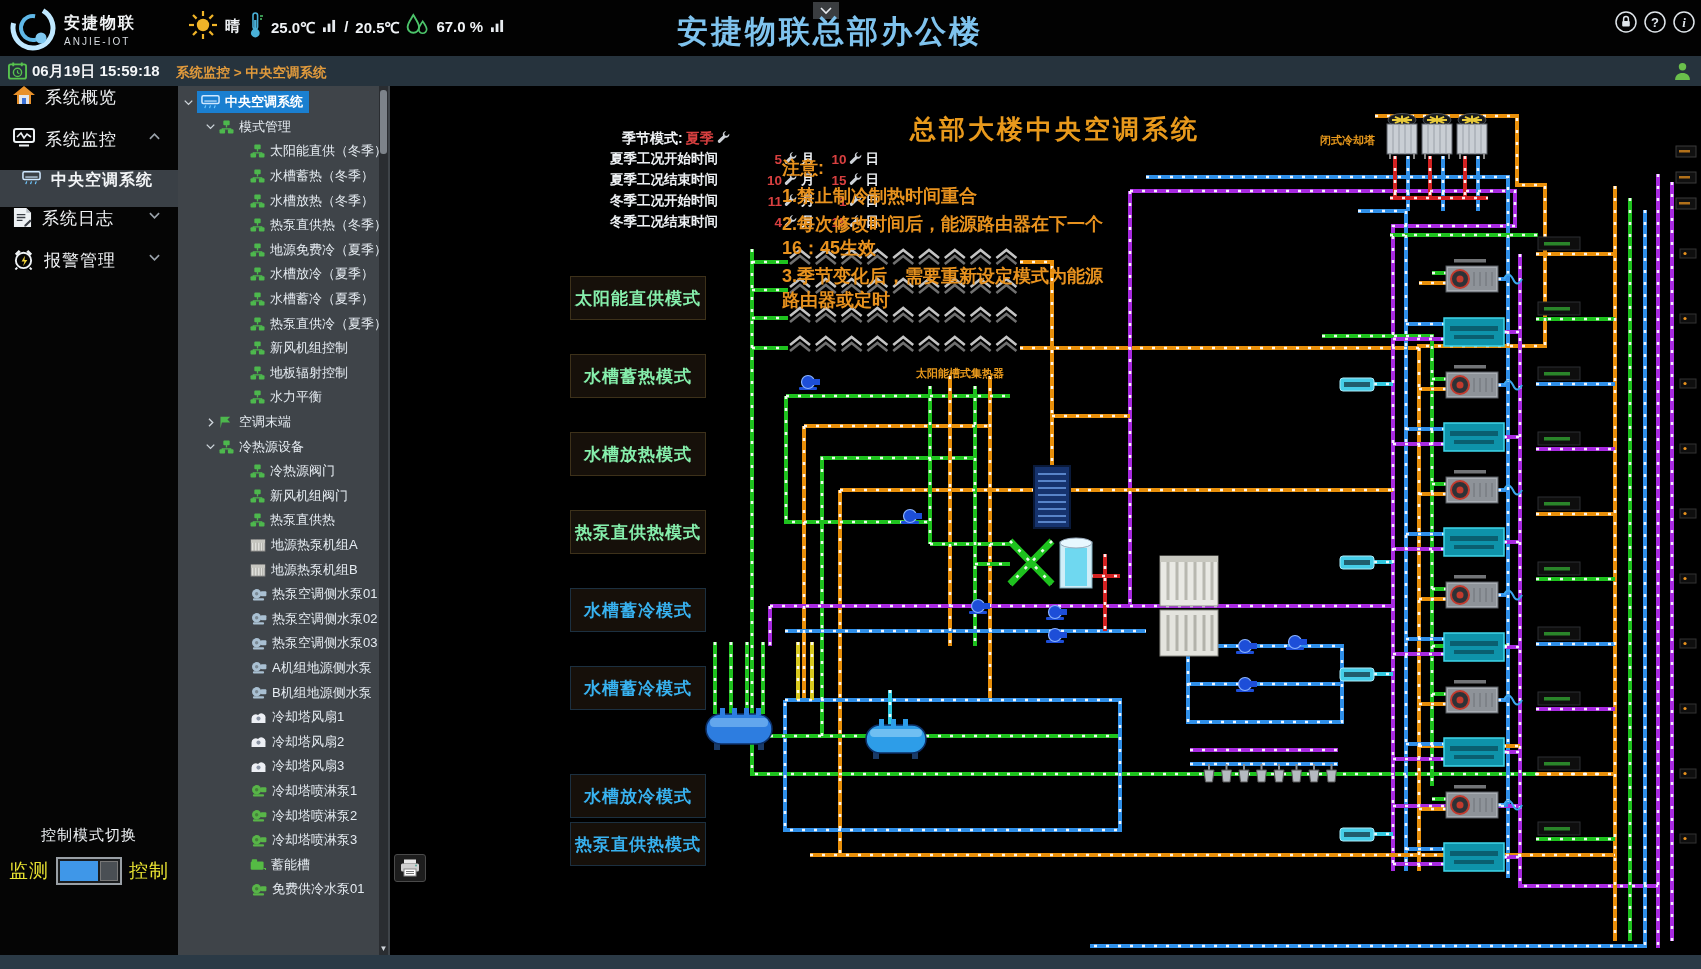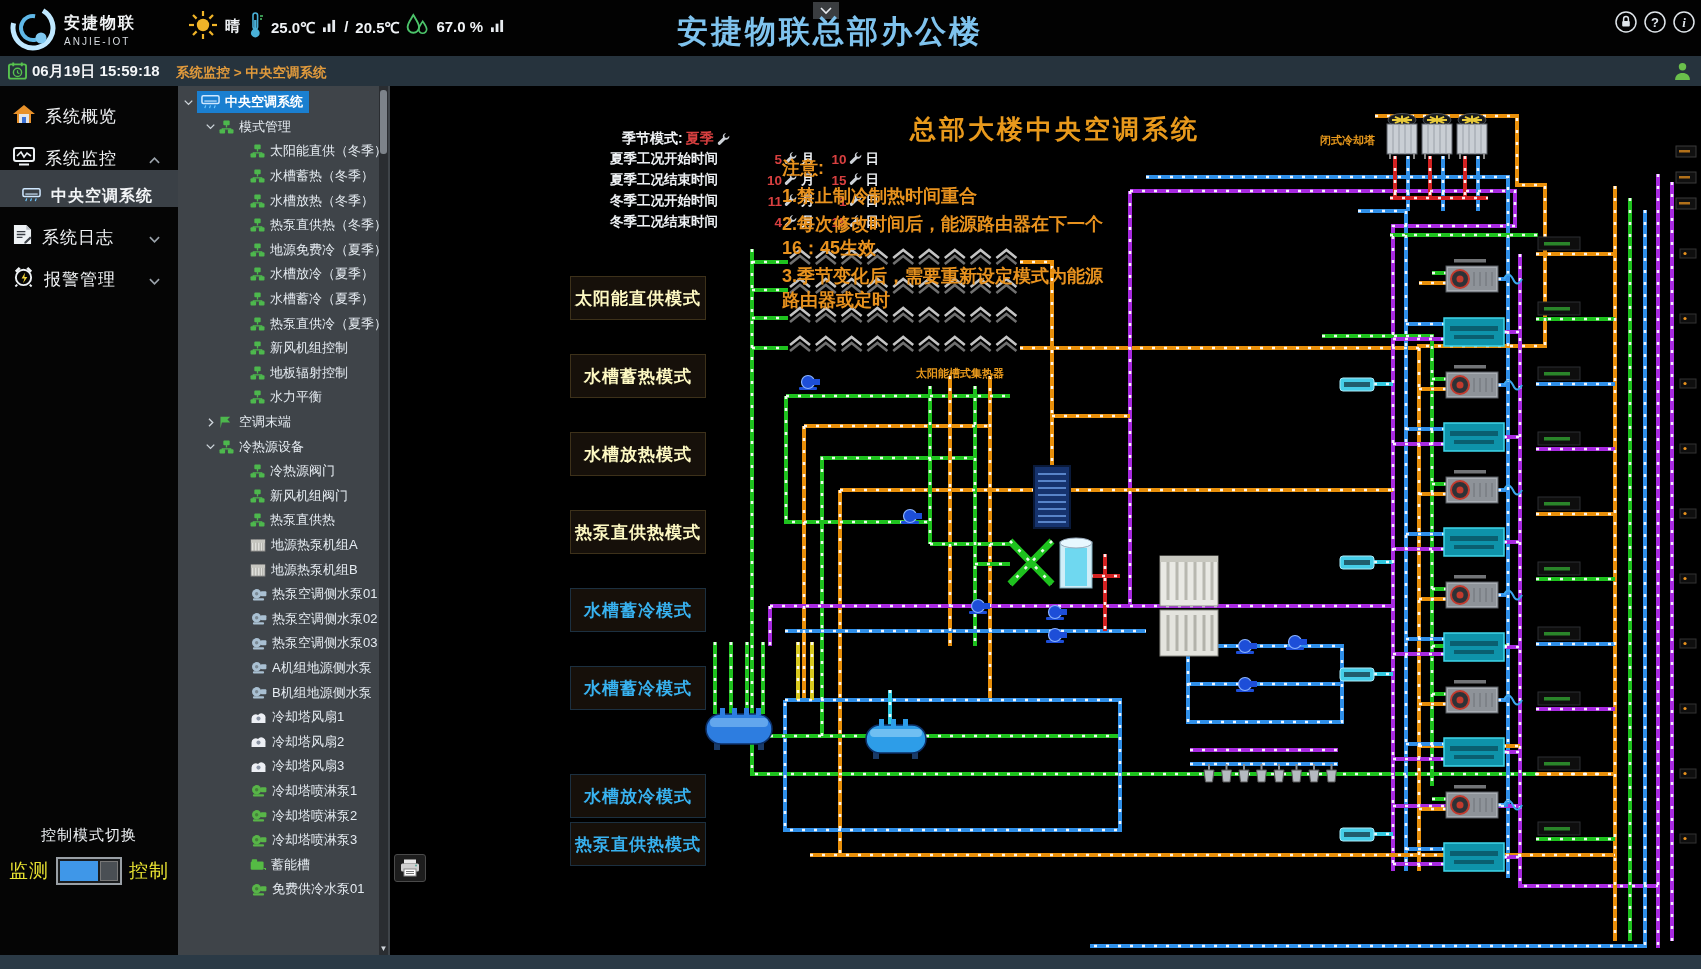--- a/index.html
+++ b/index.html
@@ -25,7 +25,7 @@
   #statusbar .user{position:absolute;right:10px;top:6px;}
   
   #sidebar{position:absolute;left:0;top:86px;width:178px;height:869px;background:#050505;}
-  .side-item{display:flex;align-items:flex-end;height:42px;padding-left:13px;gap:10px;cursor:pointer;position:relative;}
+  .side-item{display:flex;align-items:flex-start;height:42px;padding-left:13px;gap:10px;cursor:pointer;position:relative;}
   .side-item .lbl{font-size:17px;color:#f2f4f6;letter-spacing:1px;}
   .side-item .chev{position:absolute;right:18px;}
   .side-sub{height:37px;background:#3a4046;padding-left:22px;}

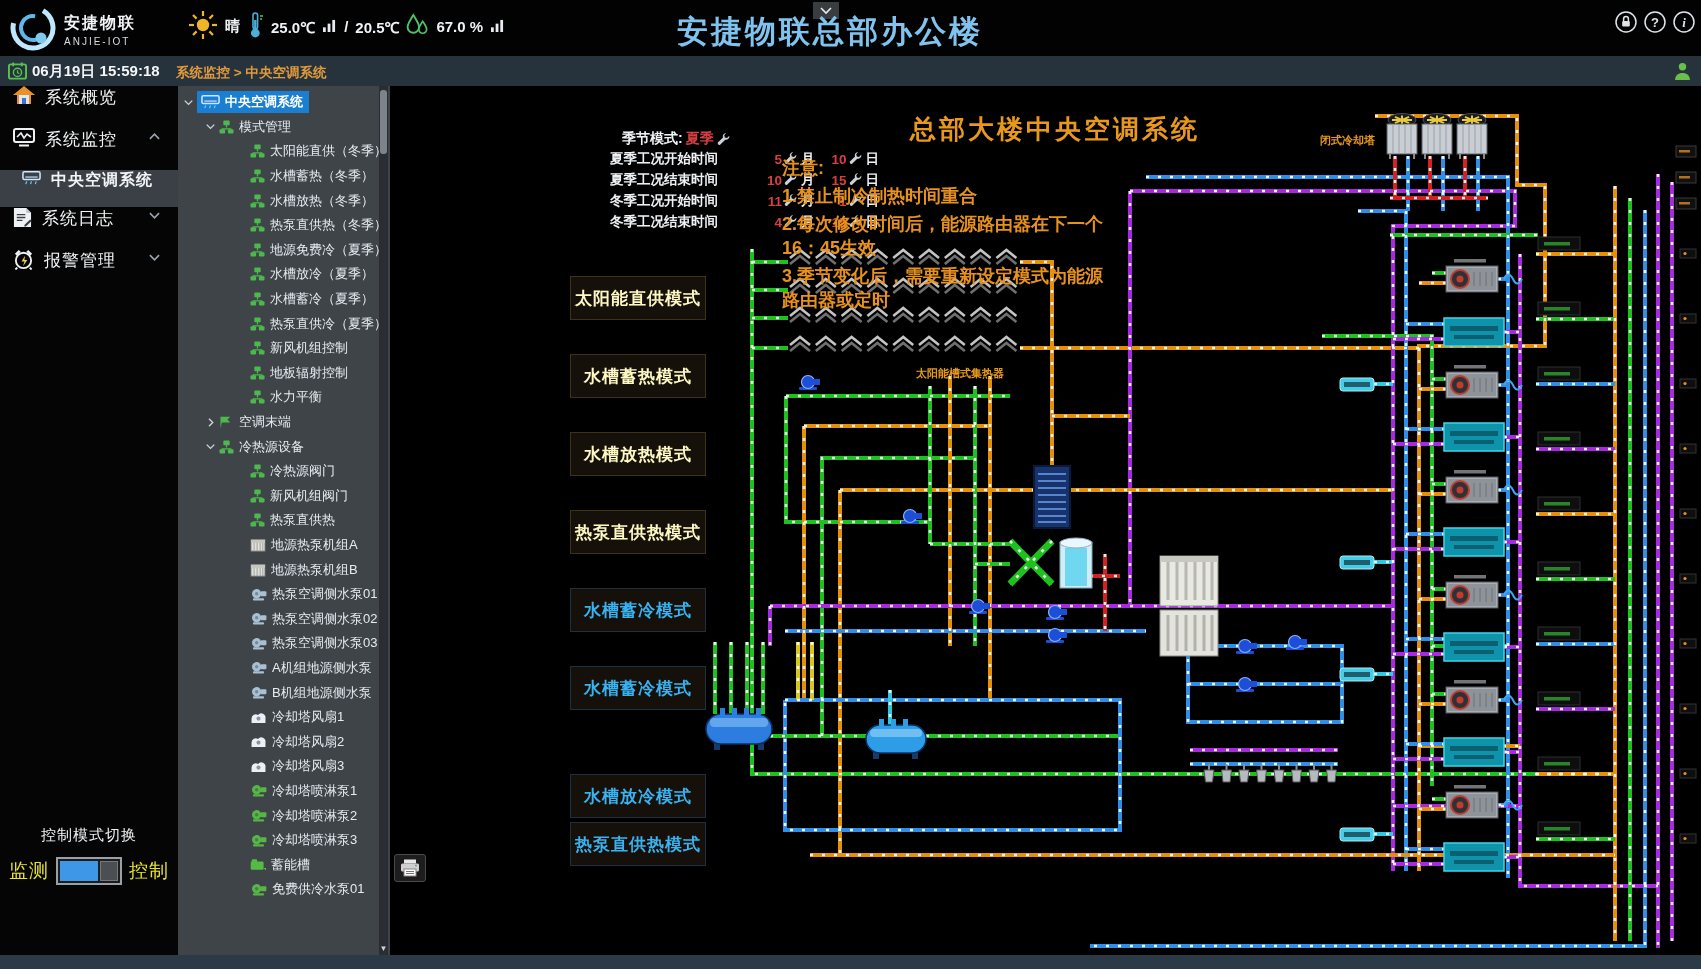--- a/index.html
+++ b/index.html
@@ -55,7 +55,7 @@
   #main-title{position:absolute;left:500px;top:26px;width:330px;text-align:center;
      font-size:26px;font-weight:bold;color:#e8991c;letter-spacing:3px;}
   #season{position:absolute;left:220px;top:44px;width:370px;}
-  #season-head{font-size:14px;font-weight:bold;color:#f0f3f6;margin-left:12px;display:flex;align-items:flex-end;gap:3px;}
+  #season-head{font-size:14px;font-weight:bold;color:#f0f3f6;margin-left:12px;display:flex;align-items:flex-start;gap:3px;}
   #season-head .val{color:#d84040;}
   .season-row{display:flex;align-items:center;height:20px;margin-top:1px;font-size:13.5px;font-weight:bold;}
   .season-row .sl{width:150px;color:#eef1f4;}

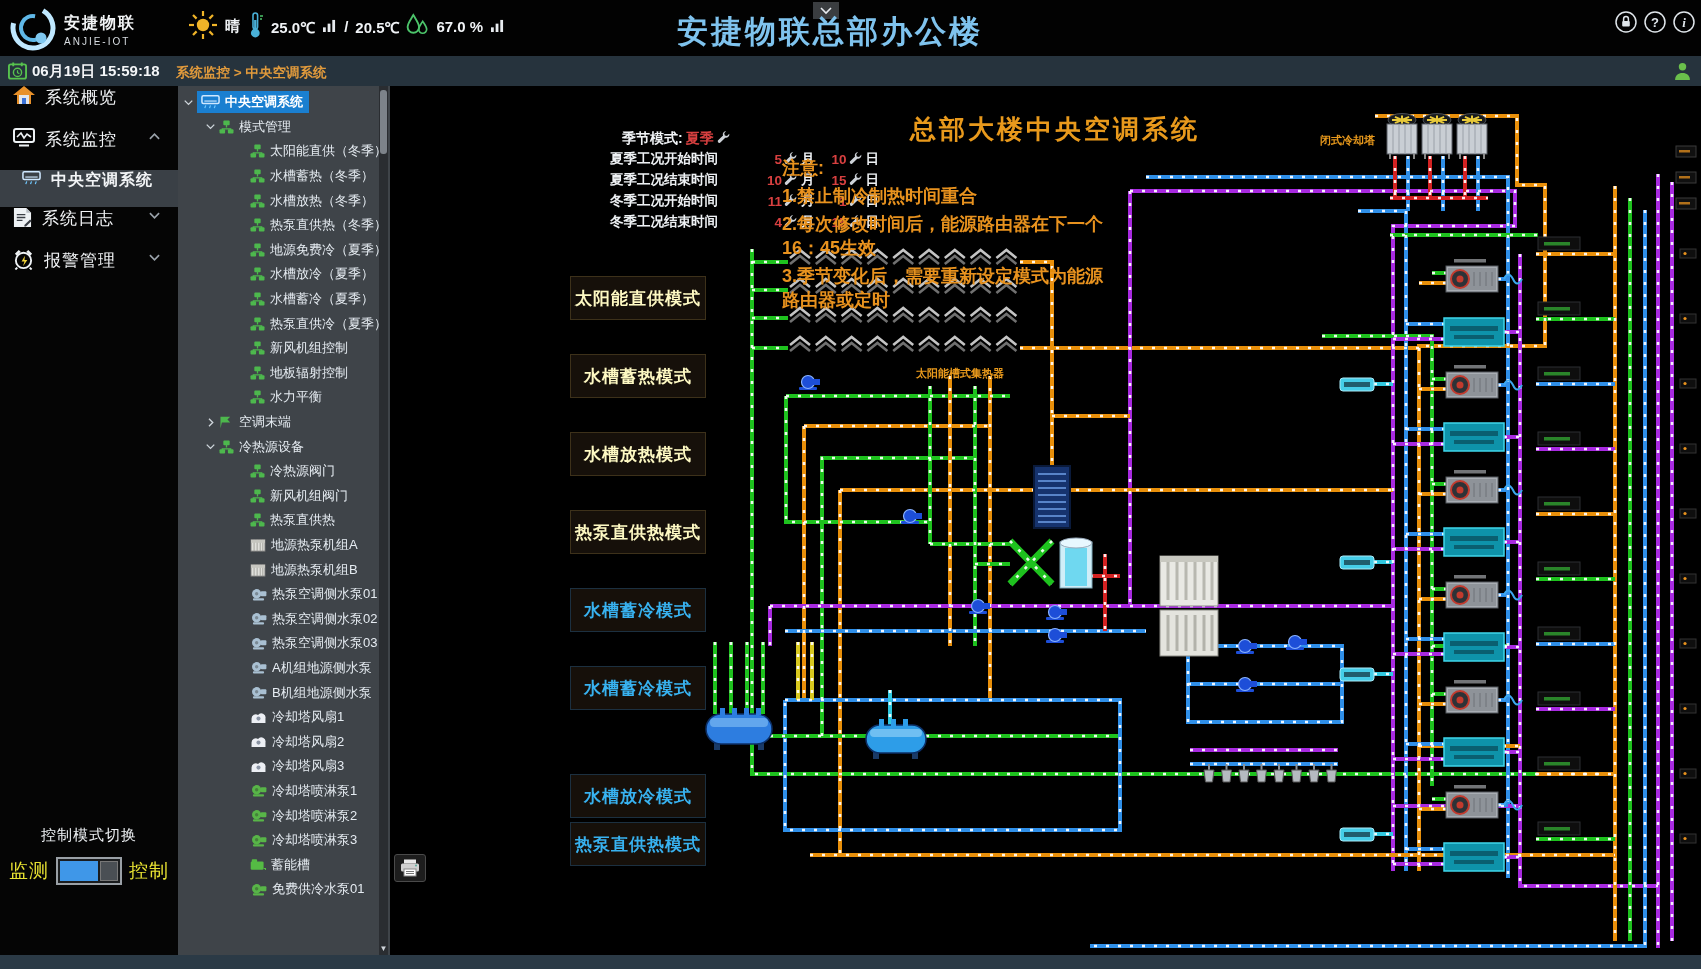--- a/index.html
+++ b/index.html
@@ -65,7 +65,7 @@
   #notes div{margin-bottom:4px;}
   .mode-btn{position:absolute;left:180px;width:134px;height:42px;background:#16100a;border:1px solid #3d311a;
      display:flex;align-items:center;justify-content:center;font-size:17px;font-weight:bold;letter-spacing:1px;cursor:pointer;}
-  .mode-heat{color:#fef9c3;}
+  .mode-heat{color:#86efac;}
   .mode-cool{color:#38b2f0;border-color:#1c3040;}
   #printer-btn{position:absolute;left:4px;top:768px;width:30px;height:26px;background:#1d1d1d;border:1px solid #4a4a4a;
      border-radius:3px;display:flex;align-items:center;justify-content:center;cursor:pointer;}

